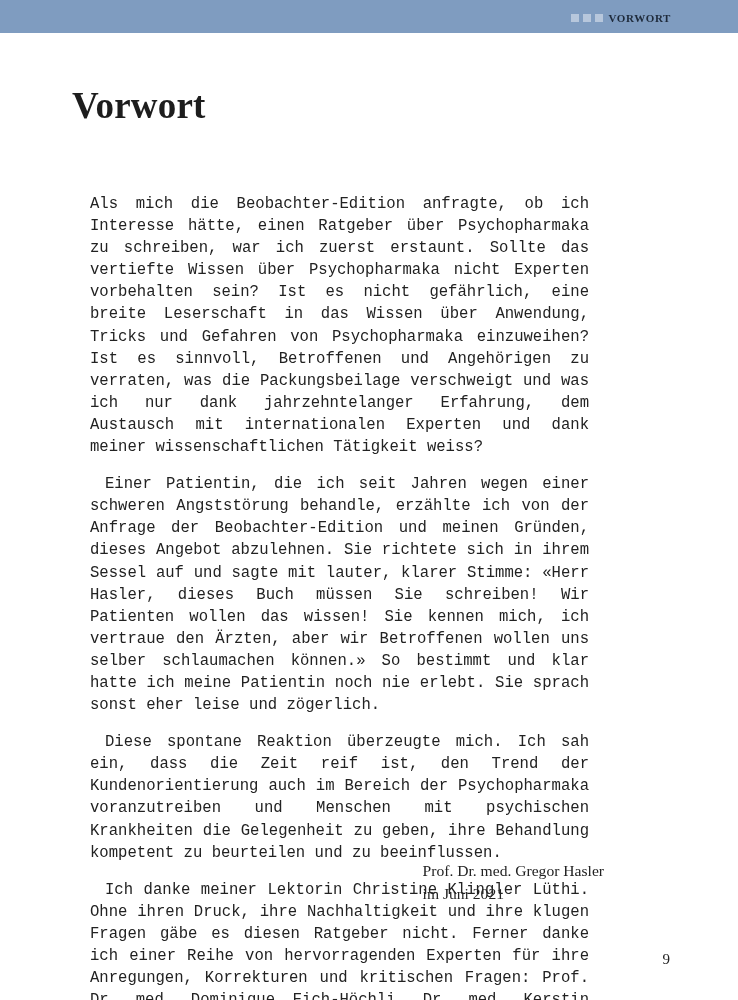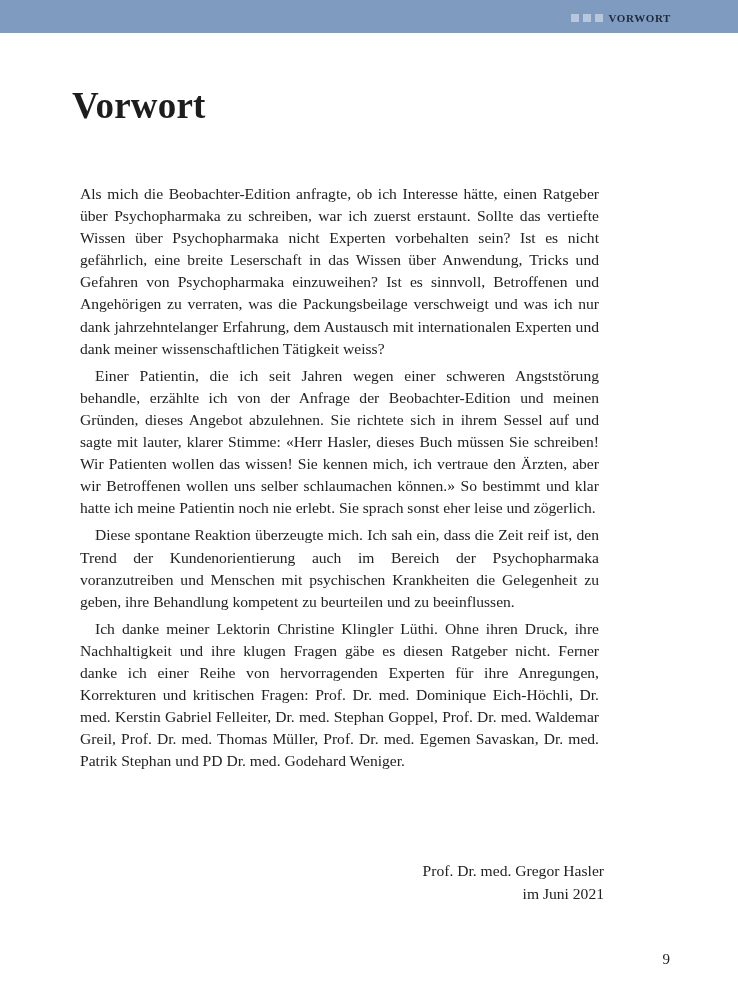--- a/index.html
+++ b/index.html
@@ -27,7 +27,7 @@
       position: absolute; left: 75px; top: 178px; width: 529px;
       font-size: 15.6px; line-height: 22.1px; text-align: justify; hyphens: manual;
     }
-    .body-text p { margin: 5px; text-indent: 0; }
+    .body-text p { margin: 15px; text-indent: 0; font-family: Liberation Mono, monospace; }
     .body-text p + p { text-indent: 15px; }
     .signature {
       position: absolute; right: 134px; top: 860px; text-align: right;

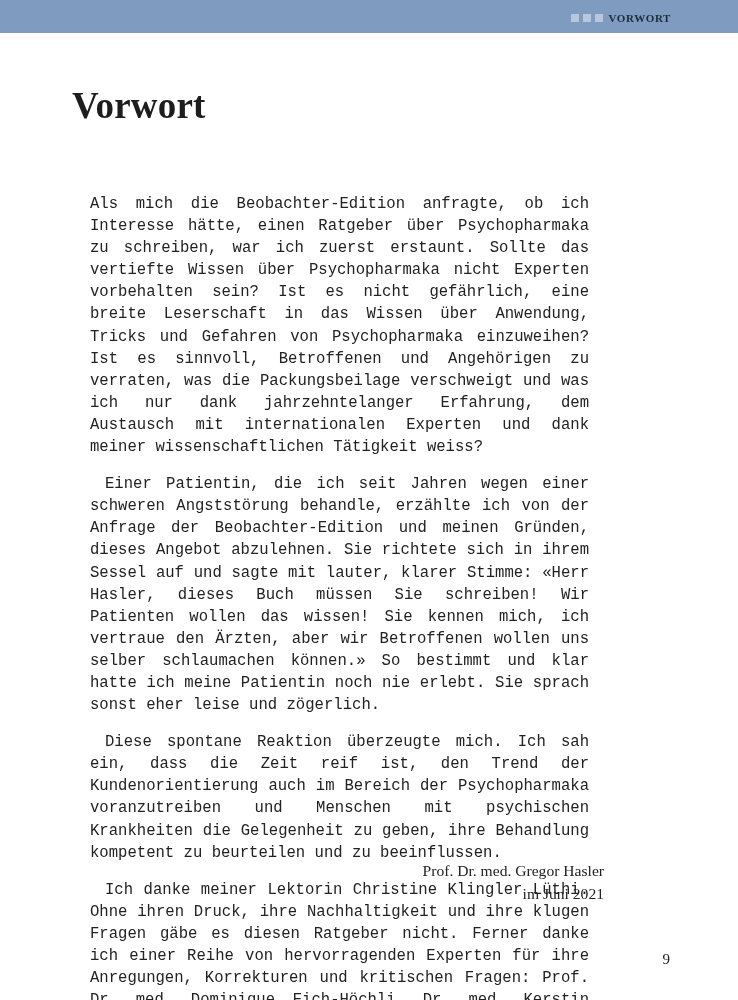--- a/index.html
+++ b/index.html
@@ -30,7 +30,7 @@
     .body-text p { margin: 15px; text-indent: 0; font-family: Liberation Mono, monospace; }
     .body-text p + p { text-indent: 15px; }
     .signature {
-      position: absolute; right: 134px; top: 860px; text-align: right;
+      position: absolute; right: 134px; top: 860px; 
       font-size: 15.6px; line-height: 22.5px;
     }
     .page-number {

